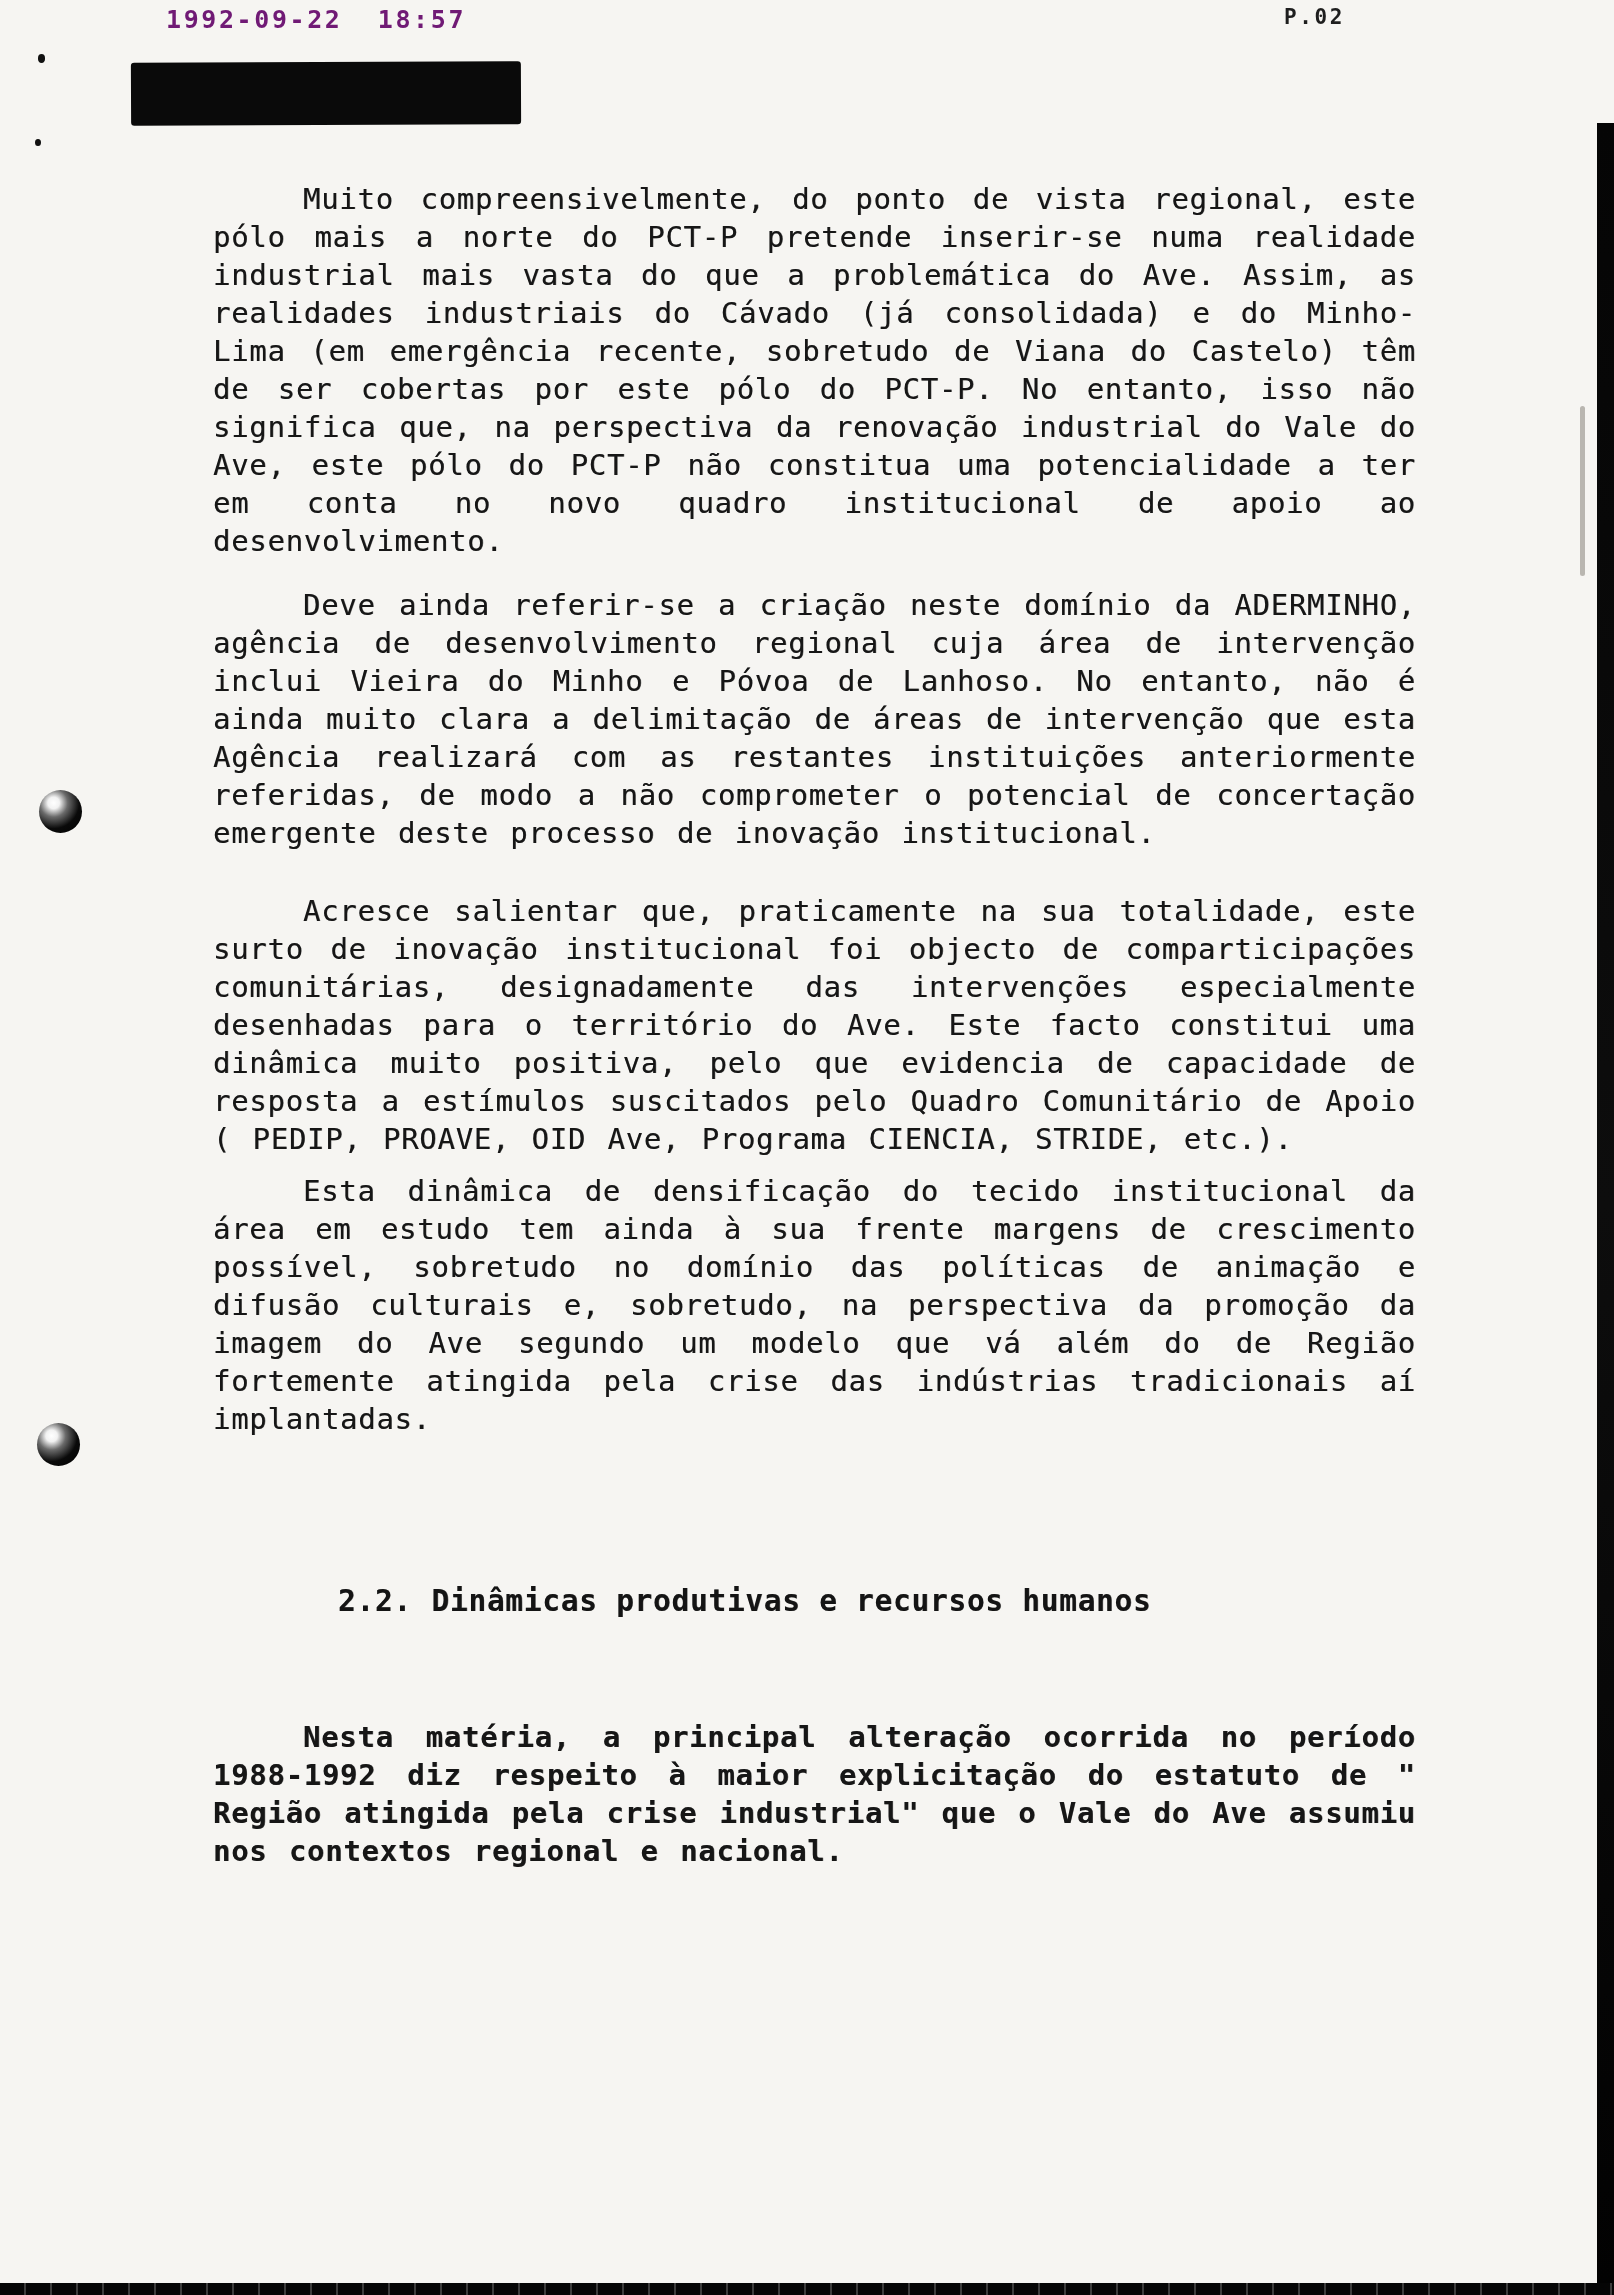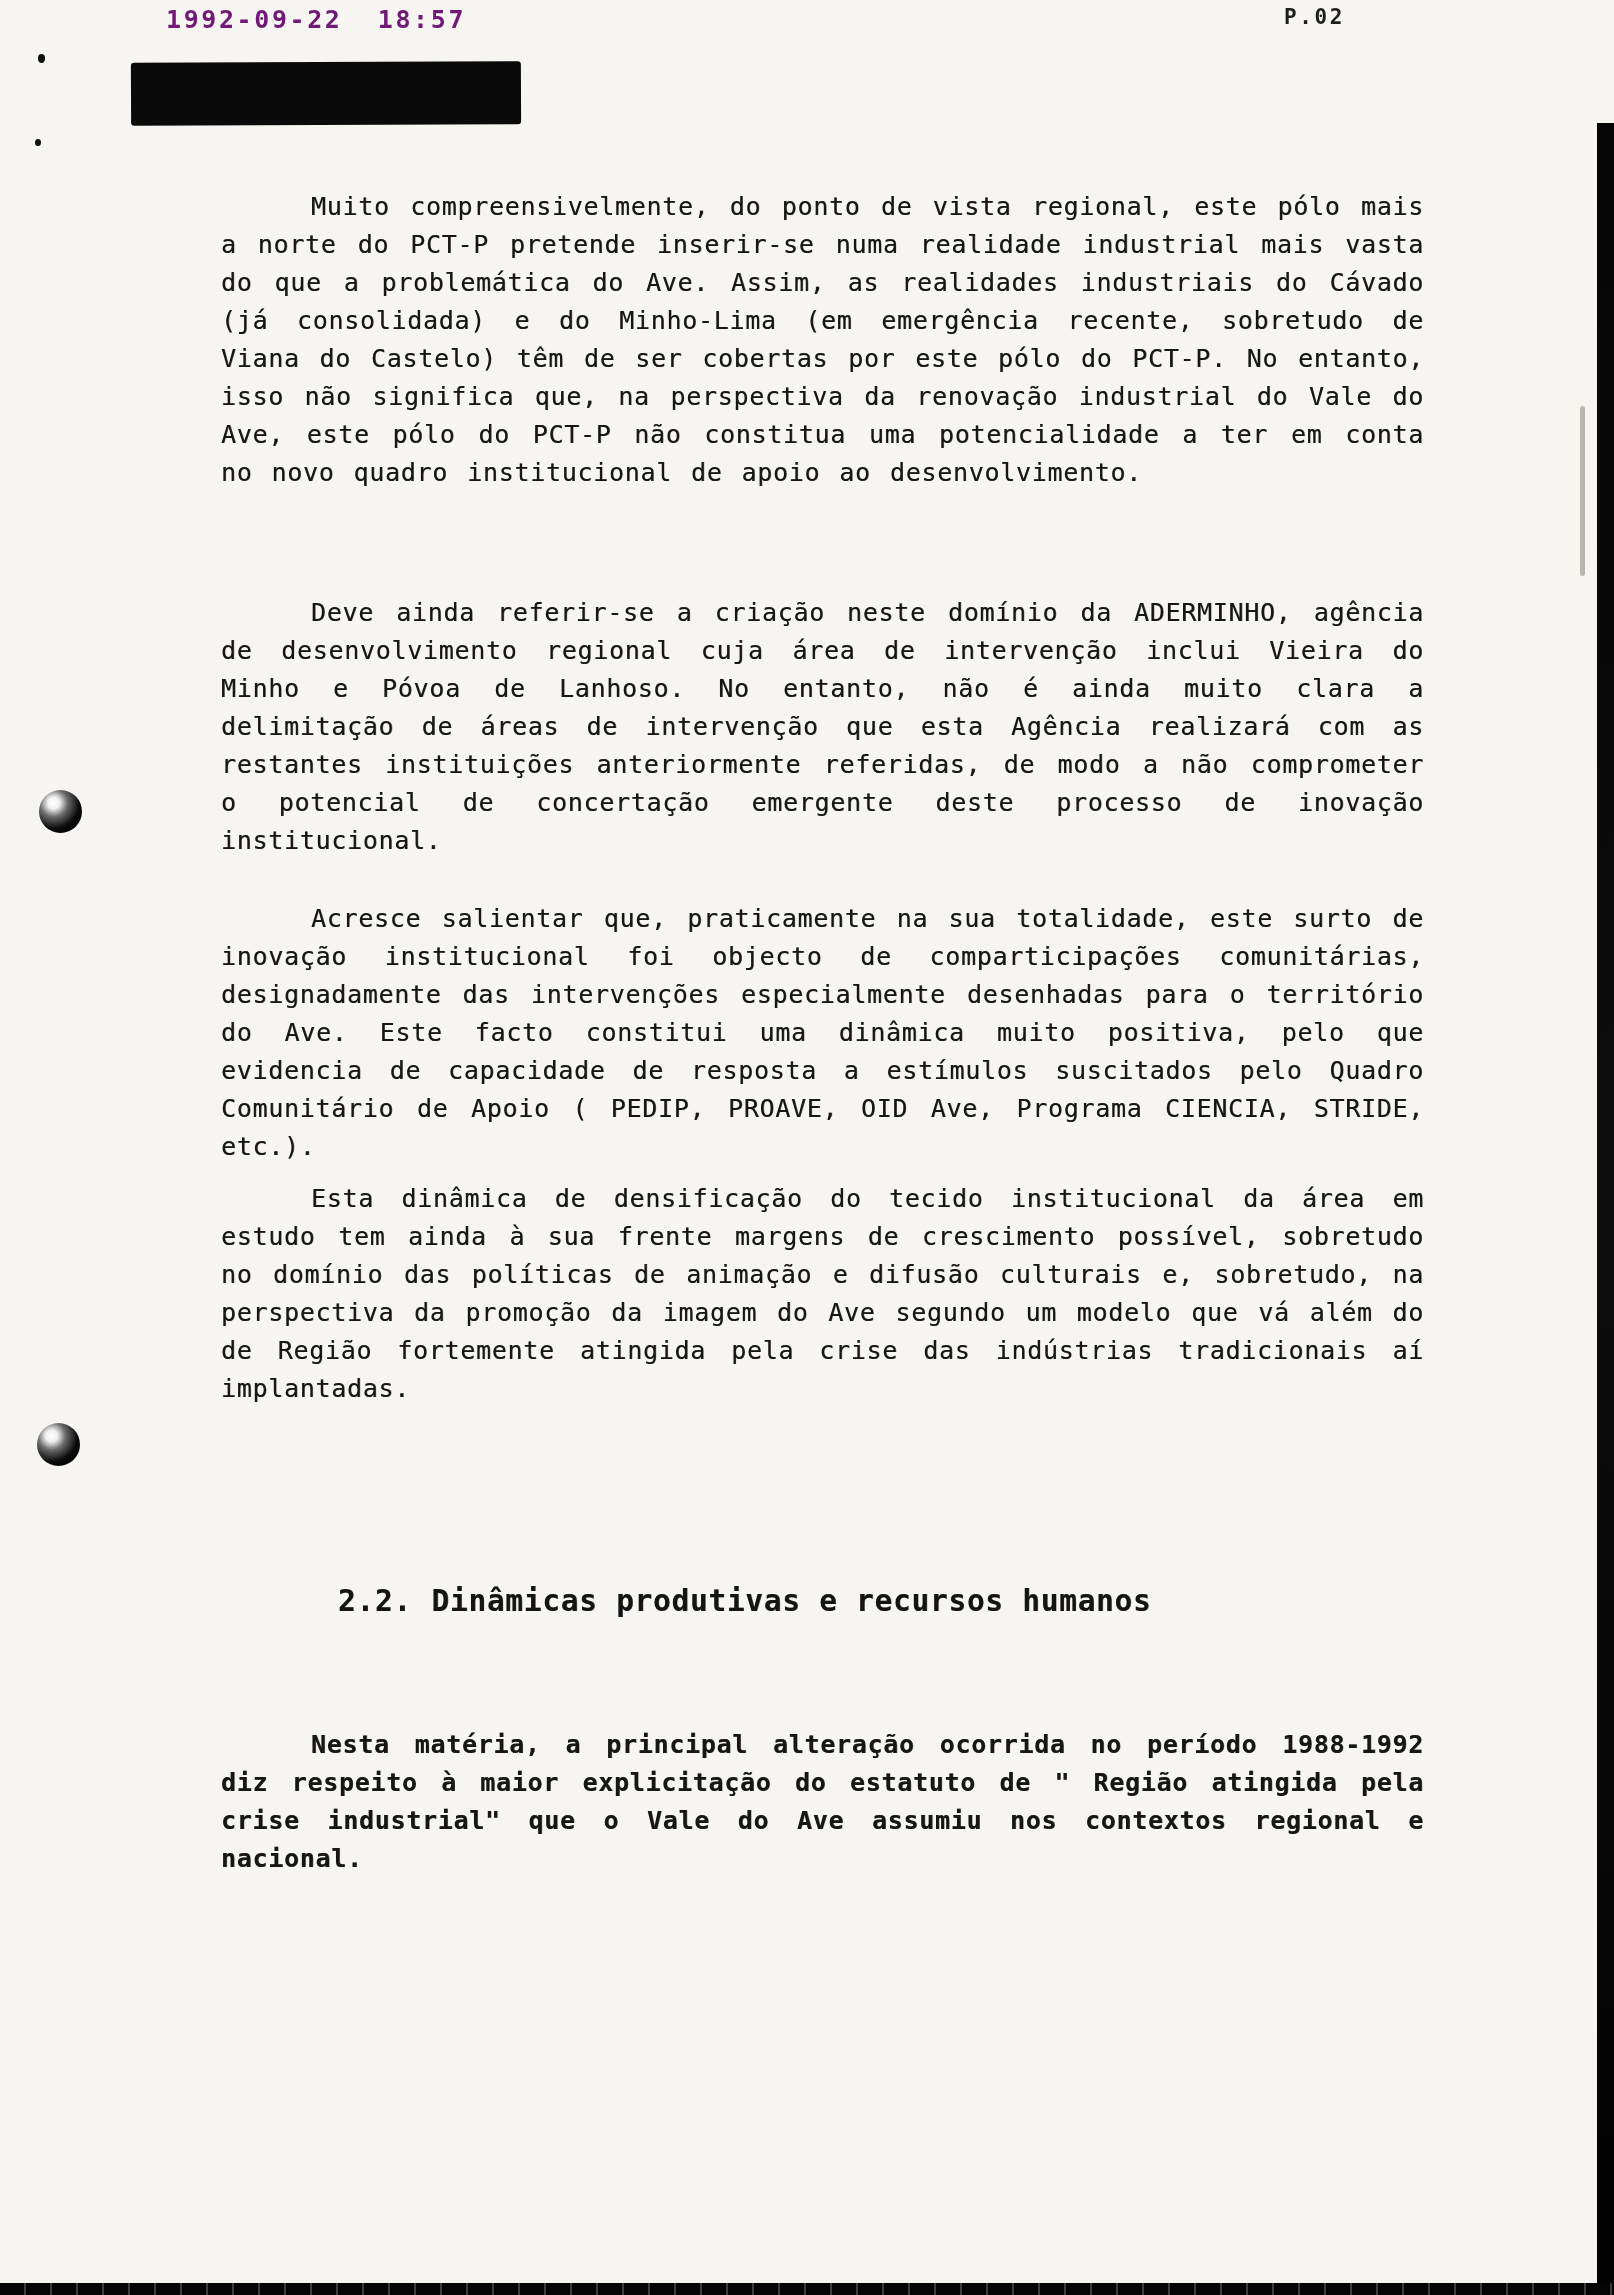--- a/index.html
+++ b/index.html
@@ -64,8 +64,8 @@
     position: absolute;
     left: 205px;
     width: 1203px;
-    margin: 16px;
-    font-size: 25px;
+    margin: 8px;
+    font-size: 29px;
     line-height: 38px;
     letter-spacing: 0.7px;
     word-spacing: 3.3px;

